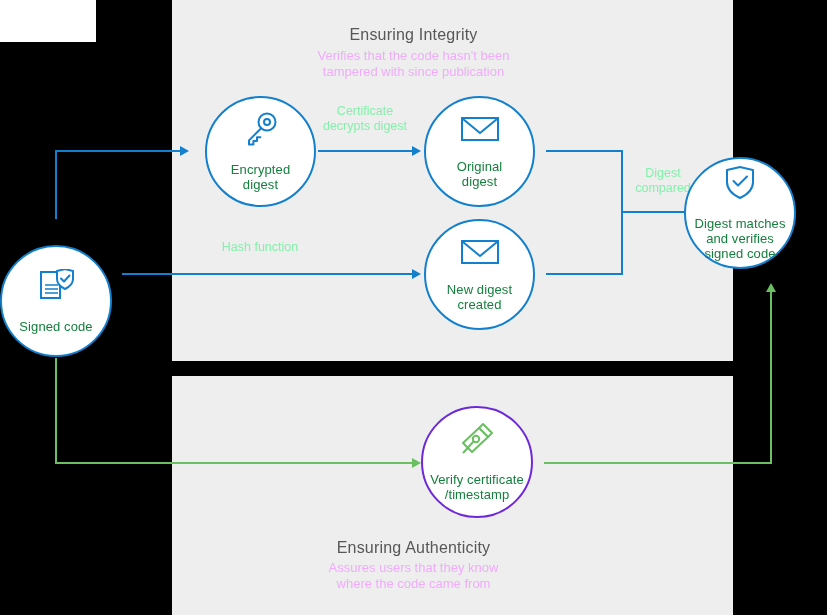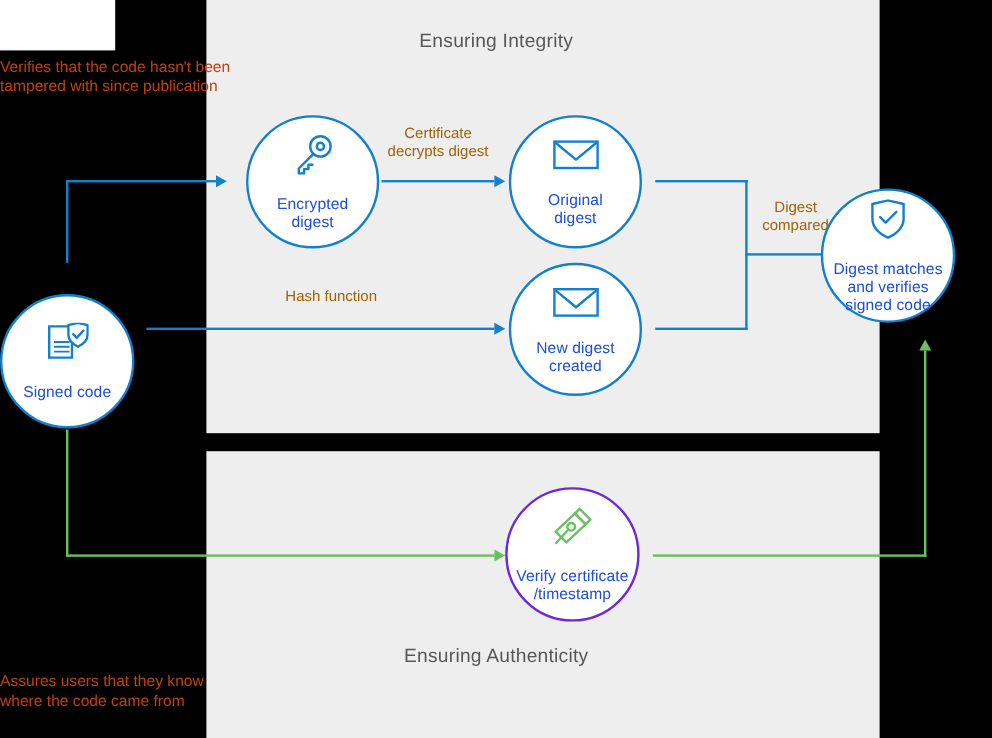--- a/index.html
+++ b/index.html
@@ -78,7 +78,8 @@
   .sect-sub{
     position:absolute;
     width:100%;
-    color:#c2410c;
+    text-align:center;
+    color:#f0abfc;
     font-size:13px;
     line-height:16px;
     white-space:pre-line;

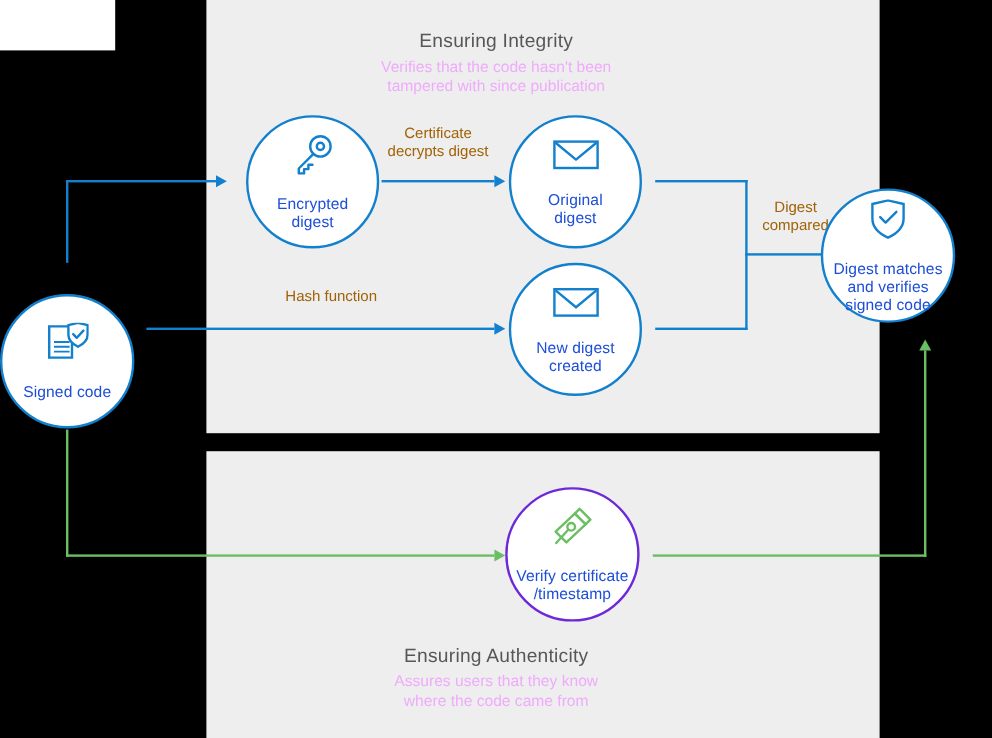--- a/index.html
+++ b/index.html
@@ -59,7 +59,7 @@
   
   .edge-label{
     position:absolute;
-    color:#a16207;
+    color:#86efac;
     font-size:12.5px;
     line-height:15px;
     text-align:center;

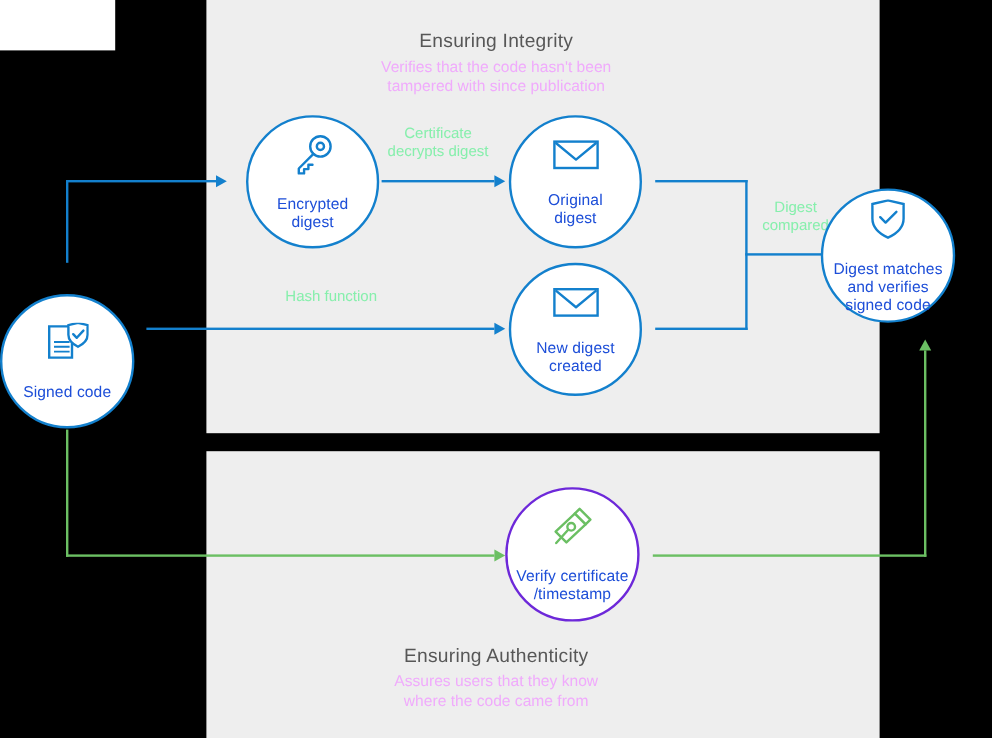--- a/index.html
+++ b/index.html
@@ -26,7 +26,7 @@
     text-align:center;
   }
   .node .label{
-    color:#1d4ed8;
+    color:#15803d;
     font-size:13px;
     line-height:15px;
     letter-spacing:0.1px;

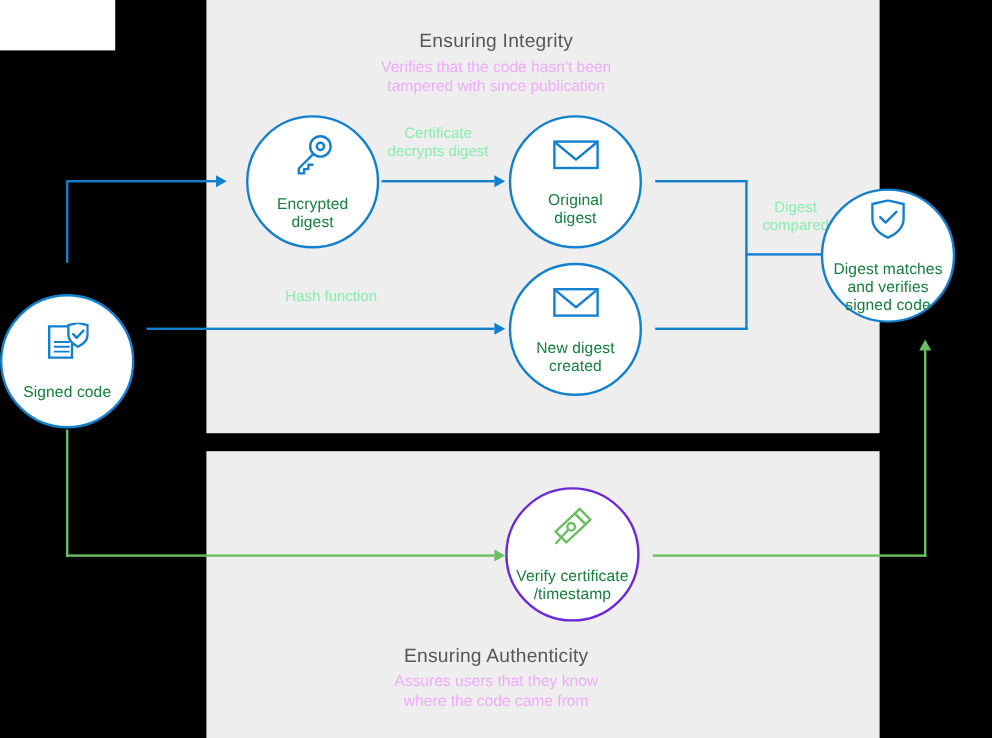--- a/index.html
+++ b/index.html
@@ -128,7 +128,7 @@
 
   <div class="edge-label" style="left:305px;top:104px;width:120px;">Certificate
 decrypts digest</div>
-  <div class="edge-label" style="left:216px;top:240px;width:120px;">Hash function</div>
+  <div class="edge-label" style="left:200px;top:240px;width:120px;">Hash function</div>
   <div class="edge-label" style="left:618px;top:166px;width:90px;">Digest
 compared</div>
 

